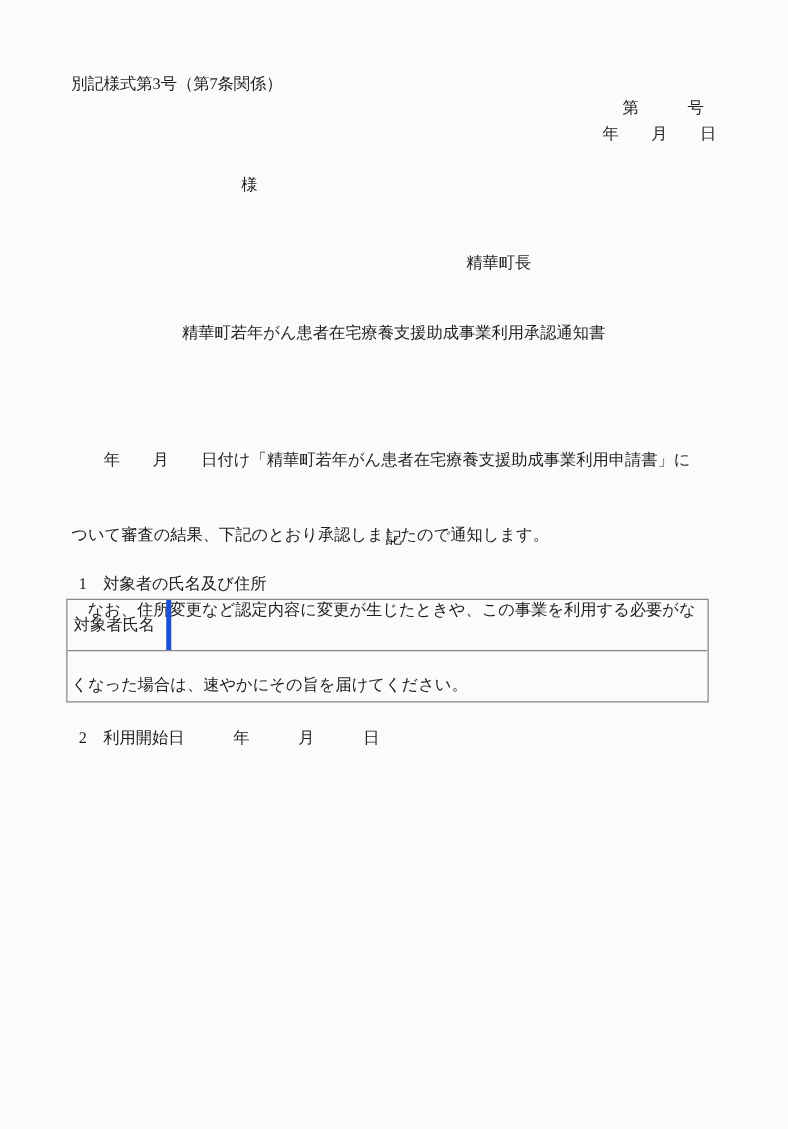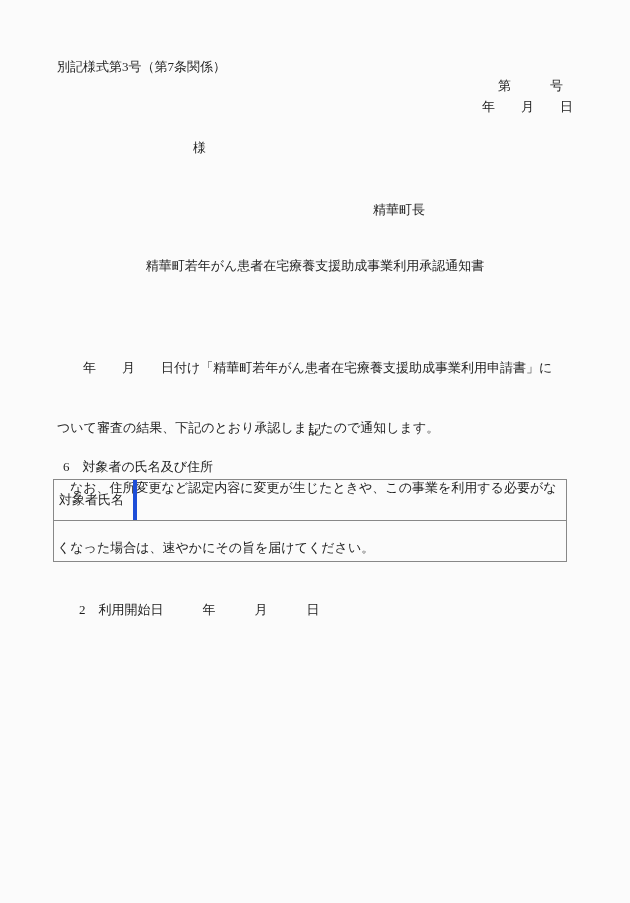--- a/index.html
+++ b/index.html
@@ -73,7 +73,7 @@
 
   <div class="abs ki-marker">記</div>
 
-  <div class="abs sec1-head">6　対象者の氏名及び住所</div>
+  <div class="abs sec1-head">1　対象者の氏名及び住所</div>
 
   <div class="info-table">
     <div class="trow">

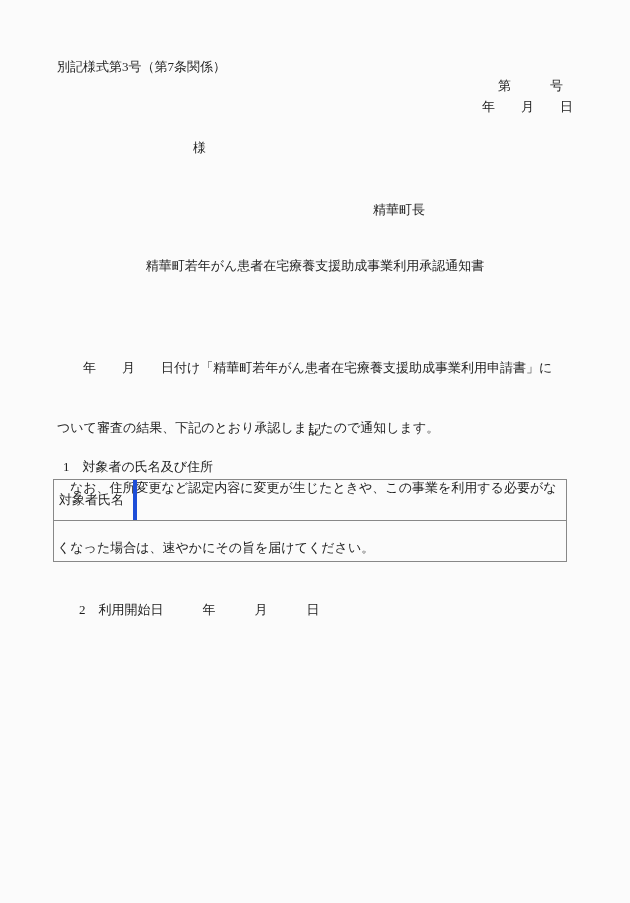--- a/index.html
+++ b/index.html
@@ -45,7 +45,7 @@
     white-space: pre;
   }
   .tvalue { flex: 1; }
-  .sec2-head { left: 63px; top: 603px; margin-left: 16px; }
+  .sec2-head { left: 63px; top: 583px; }
 </style>
 </head>
 <body>

